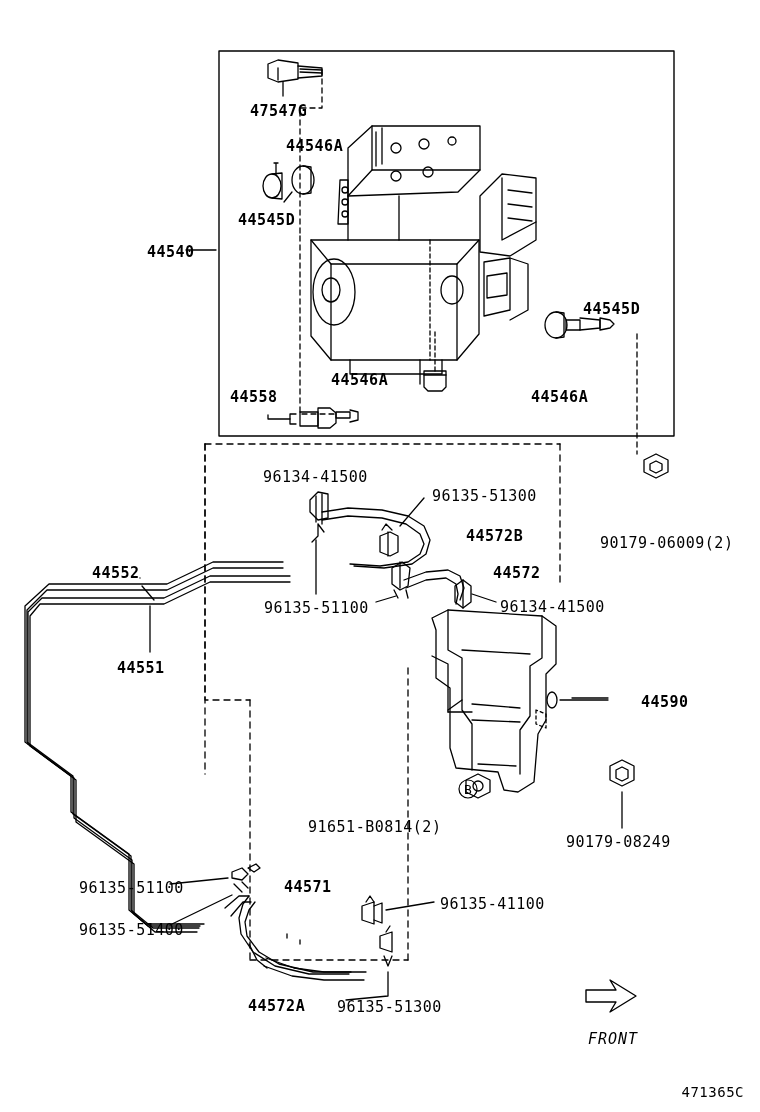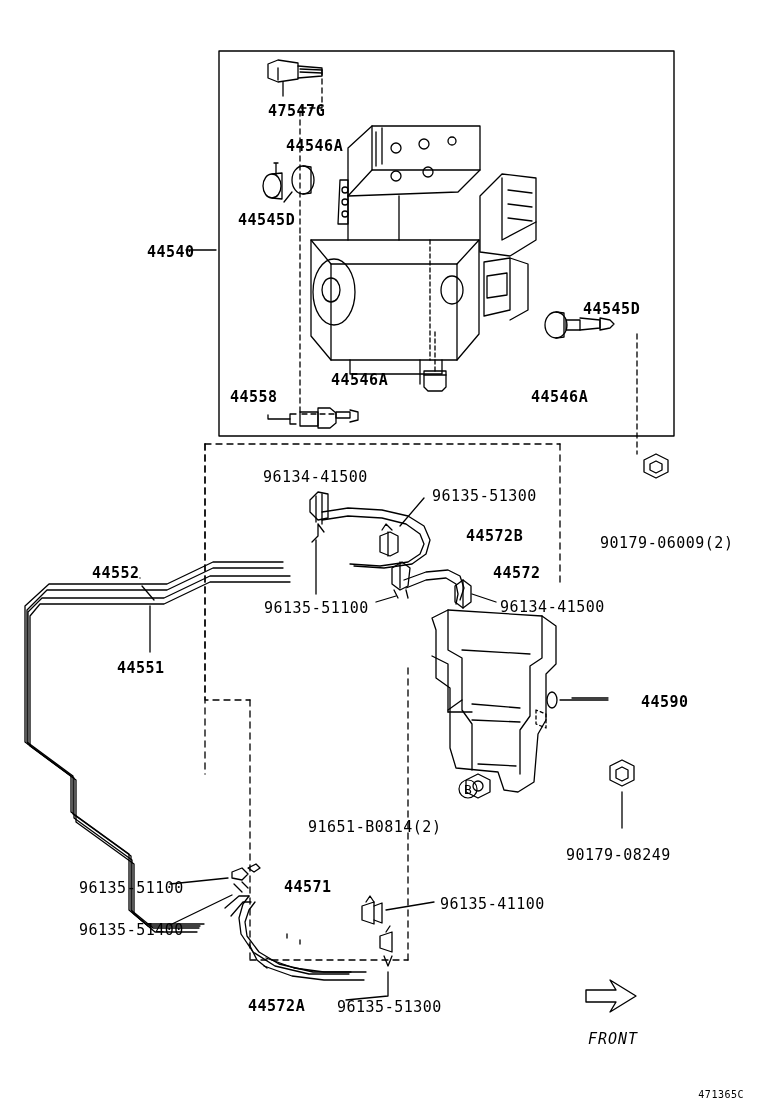--- a/index.html
+++ b/index.html
@@ -288,7 +288,7 @@
   </svg>
 
   <div>
-    <div class="lbl bold" style="left:268px; top:104px;">47547G</div>
+    <div class="lbl bold" style="left:250px; top:104px;">47547G</div>
     <div class="lbl bold" style="left:286px; top:139px;">44546A</div>
     <div class="lbl bold" style="left:238px; top:213px;">44545D</div>
     <div class="lbl bold" style="left:147px; top:245px;">44540</div>

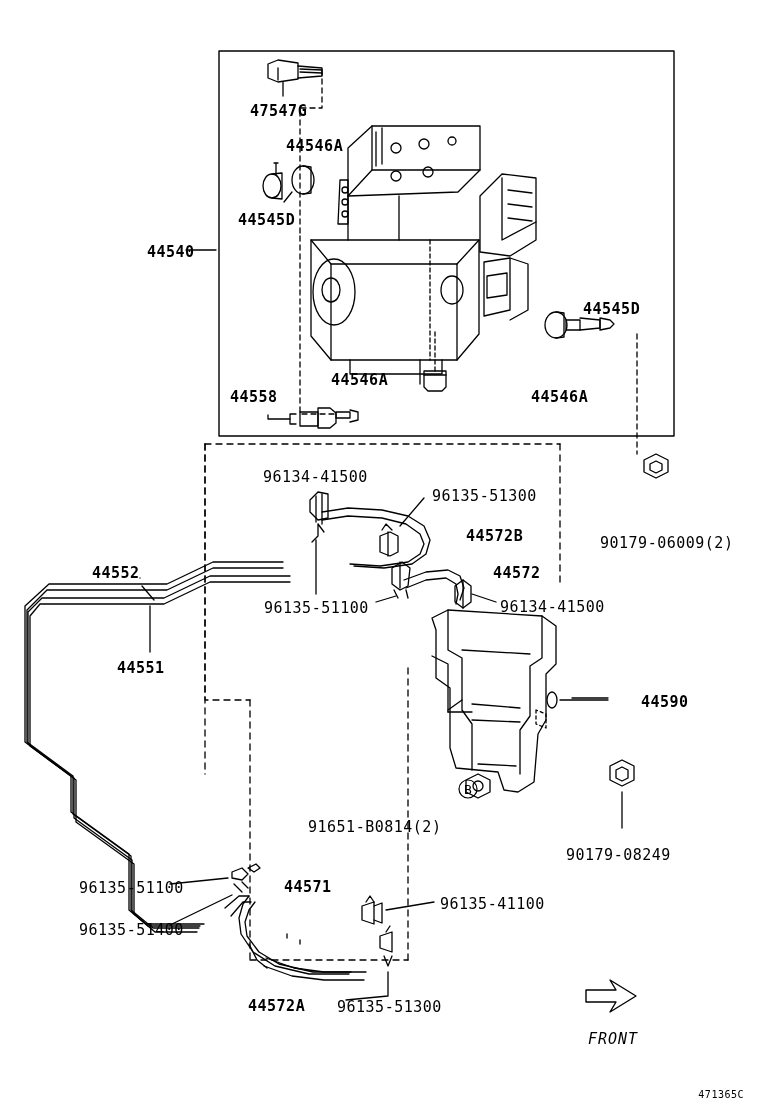--- a/index.html
+++ b/index.html
@@ -307,7 +307,7 @@
     <div class="lbl bold" style="left:117px; top:661px;">44551</div>
     <div class="lbl bold" style="left:613px; top:695px;margin-left:28px;">44590</div>
     <div class="lbl" style="left:308px; top:788px;margin-top:32px;">91651-B0814(2)</div>
-    <div class="lbl" style="left:566px; top:835px;margin-top:13px;">90179-08249</div>
+    <div class="lbl" style="left:566px; top:835px;">90179-08249</div>
     <div class="lbl" style="left:79px; top:881px;">96135-51100</div>
     <div class="lbl bold" style="left:284px; top:880px;">44571</div>
     <div class="lbl" style="left:440px; top:897px;">96135-41100</div>

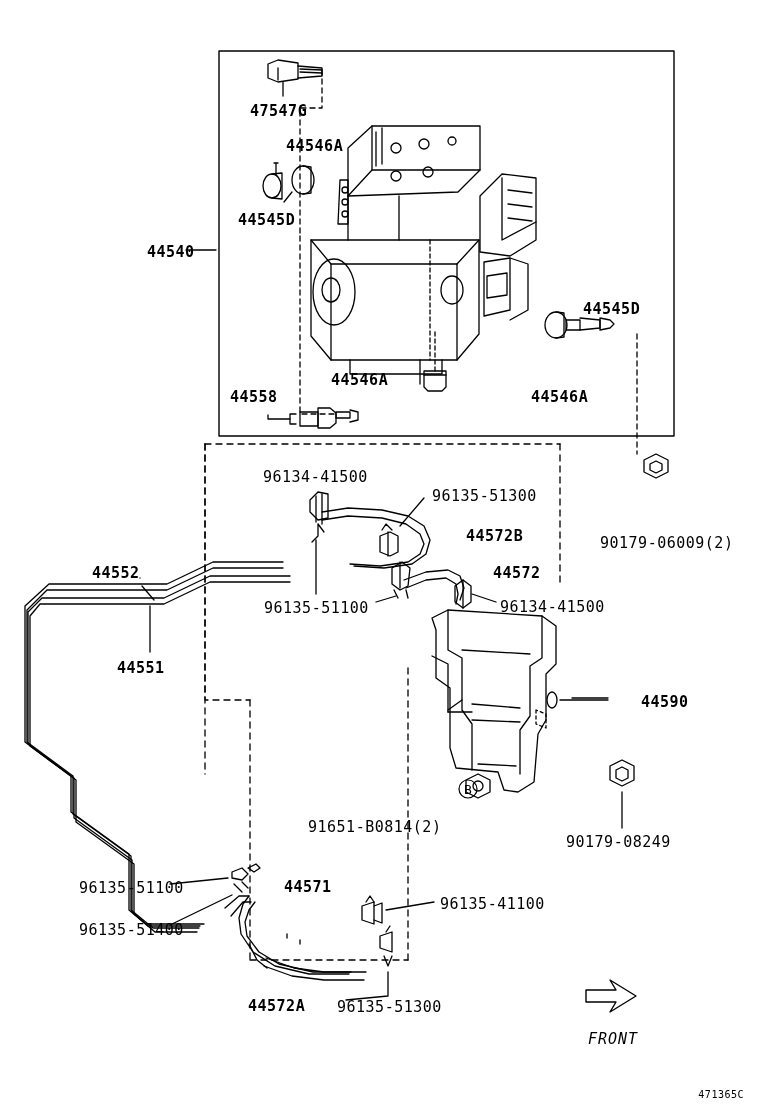--- a/index.html
+++ b/index.html
@@ -42,7 +42,7 @@
     position: absolute;
     right: 16px;
     bottom: 12px;
-    font-size: 10px;
+    font-size: 14px;
     letter-spacing: 0.5px;
   }
   .front-text {

